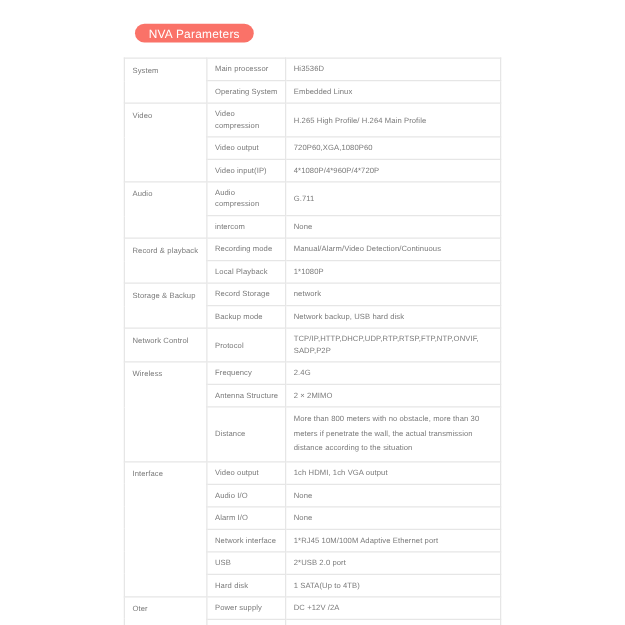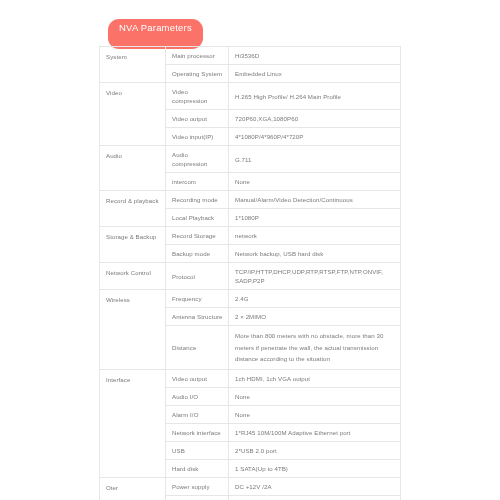--- a/index.html
+++ b/index.html
@@ -32,7 +32,7 @@
     left: 108px;
     top: 0;
     display: inline-block;
-    padding: 3px 11px 15px 11px;
+    padding: 3px 11px 0 11px;
     border-radius: 11px;
     background: #fa7268;
     color: #ffffff;

